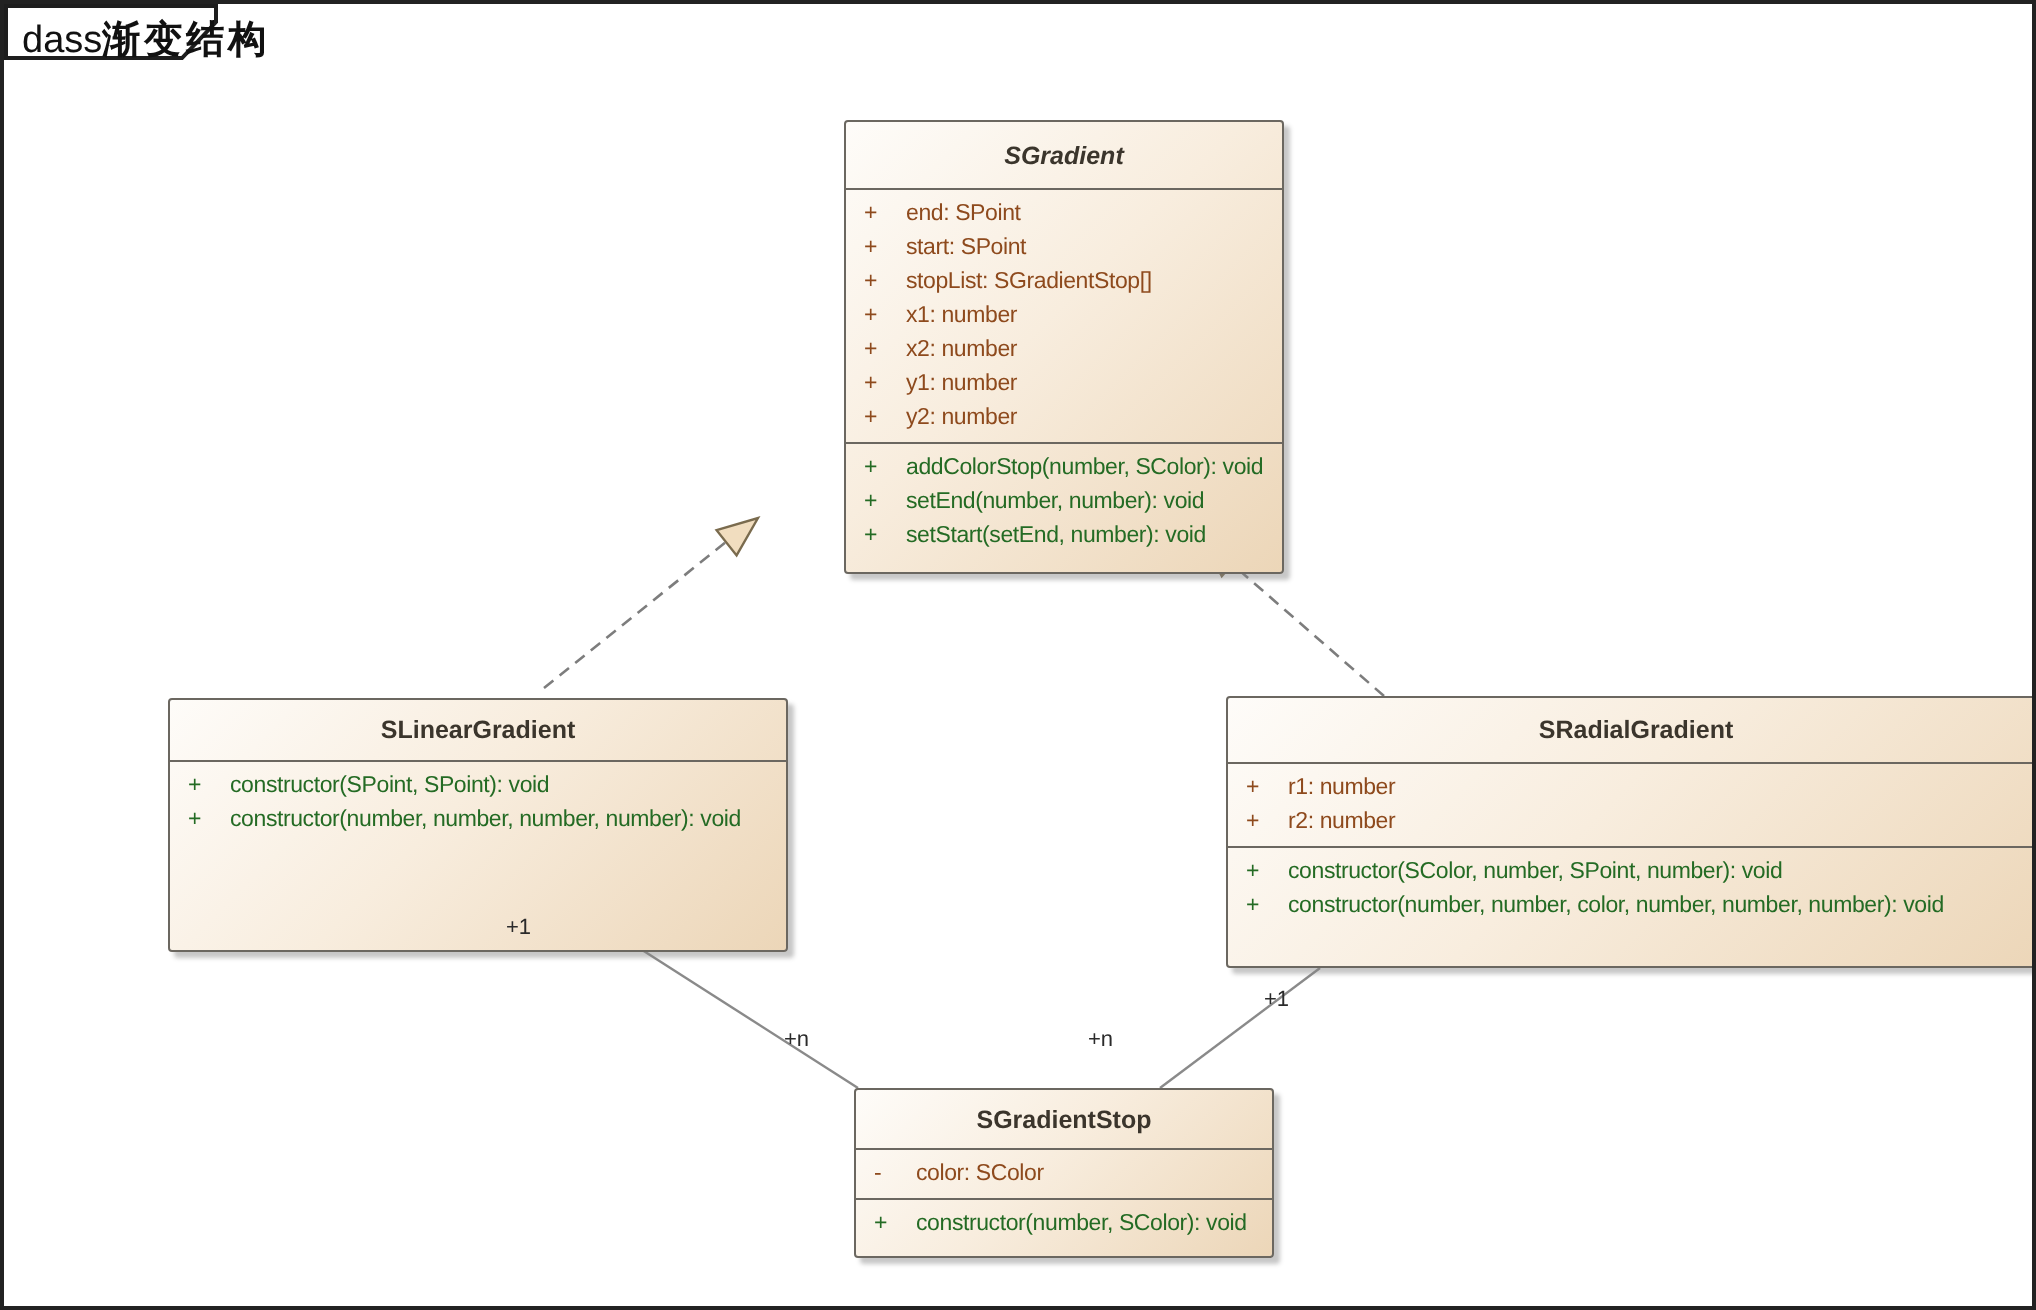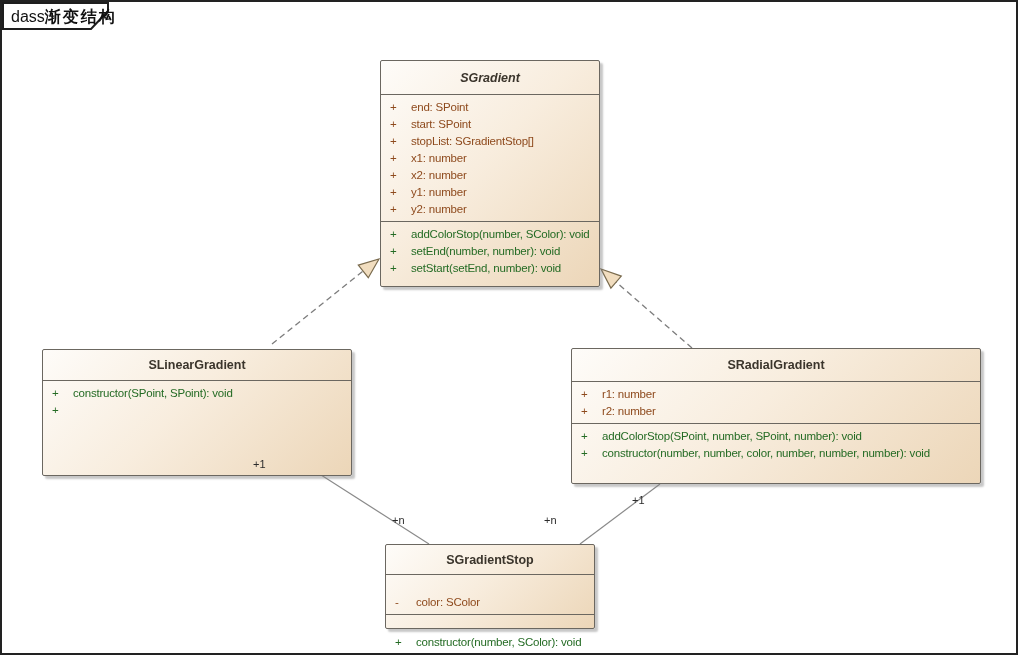--- a/index.html
+++ b/index.html
@@ -46,7 +46,7 @@
   }
   .frame-tab-label{
     position:absolute;left:9px;top:5px;
-    font-size:16px;color:#111;white-space:nowrap;
+    font-size:19px;color:#111;white-space:nowrap;
   }
   .frame-tab-label .kw{font-weight:normal;}
   .frame-tab-label .cn{font-weight:bold;letter-spacing:2px;}

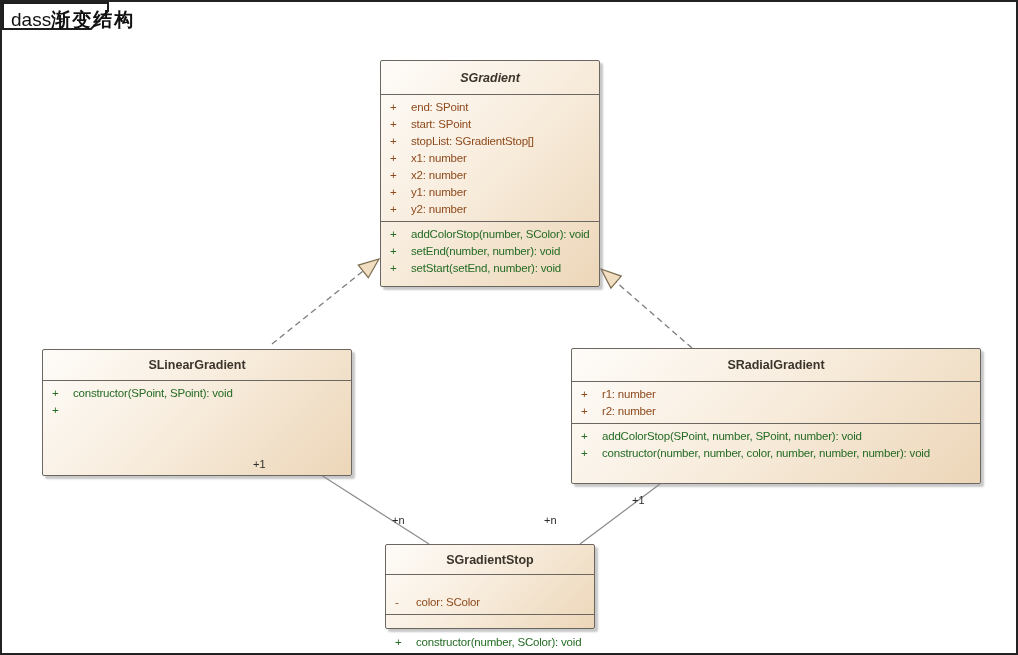--- a/index.html
+++ b/index.html
@@ -21,6 +21,7 @@
     border-radius:2px;
     box-shadow:3px 3px 2px rgba(130,130,130,.45);
     box-sizing:border-box;
+    margin-left:42px;
   }
   .class-title{
     flex:none;

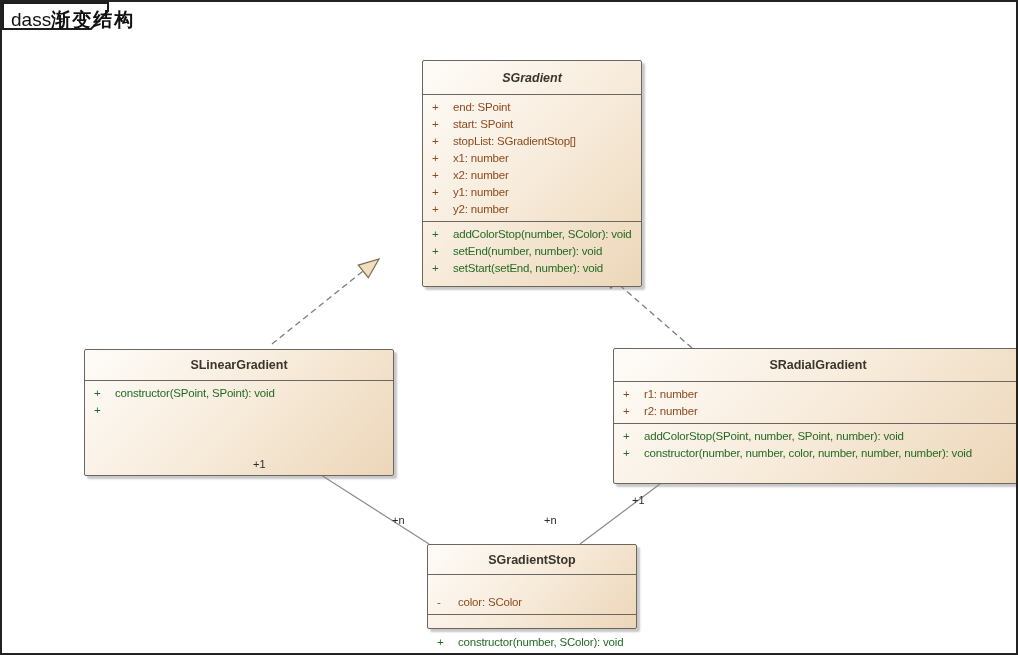--- a/index.html
+++ b/index.html
@@ -133,6 +133,7 @@
         </div>
       <div class="row op">
           <span class="vis">+</span>
+          <span>constructor(number, number, number, number): void</span>
         </div>
     </div>
   </div>

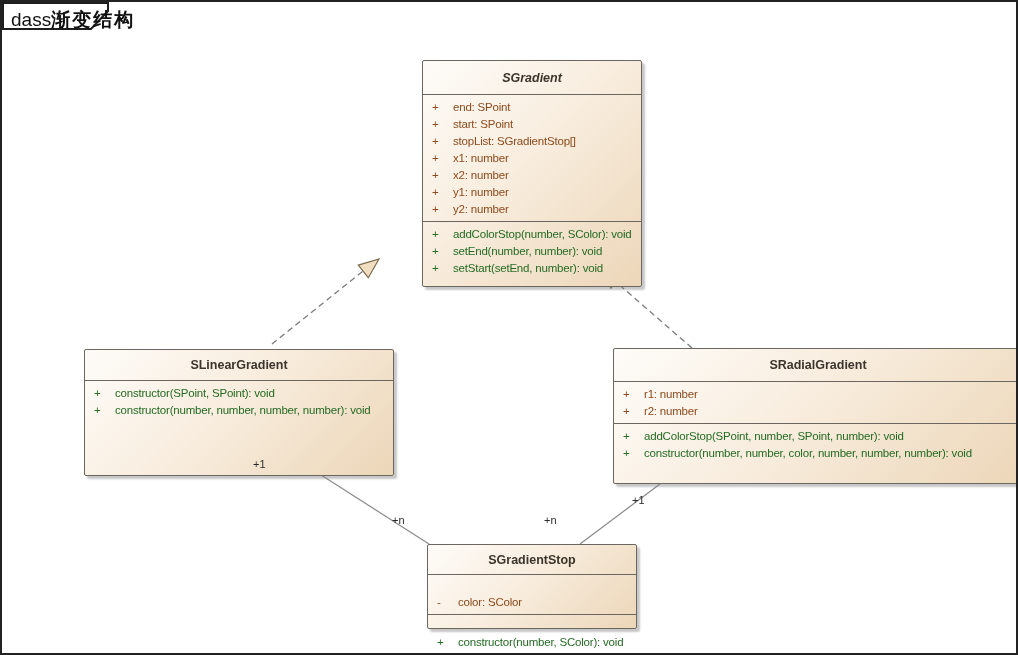--- a/index.html
+++ b/index.html
@@ -153,7 +153,7 @@
     <div class="compartment fill">
       <div class="row op">
           <span class="vis">+</span>
-          <span>addColorStop(SPoint, number, SPoint, number): void</span>
+          <span>constructor(SColor, number, SPoint, number): void</span>
         </div>
       <div class="row op">
           <span class="vis">+</span>

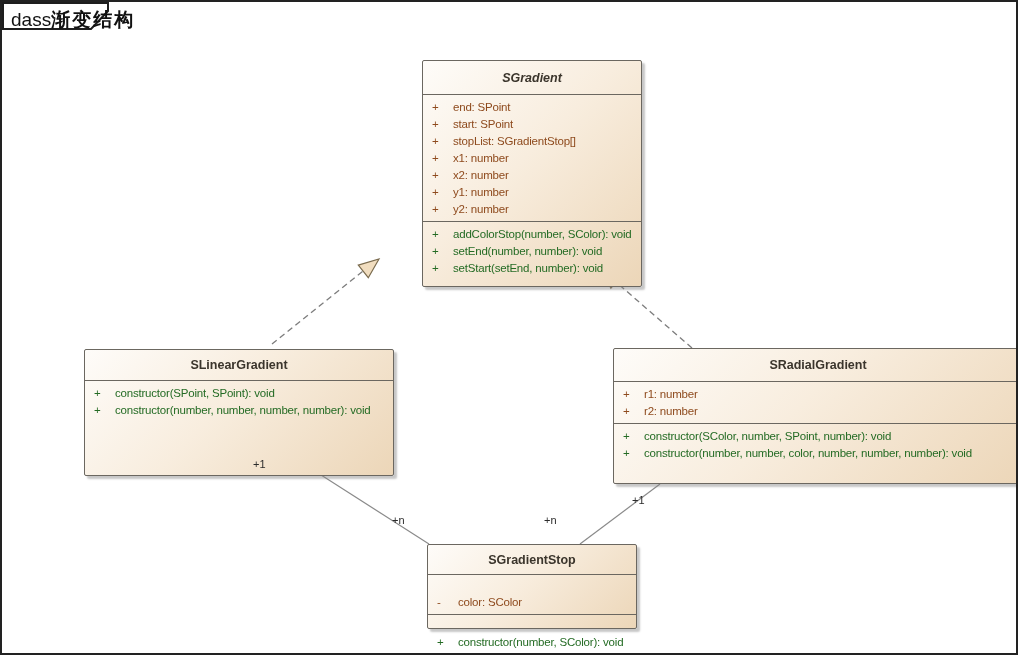--- a/index.html
+++ b/index.html
@@ -162,7 +162,7 @@
     </div>
   </div>
 
-  <div class="class-box" style="left:383px;top:542px;width:210px;height:85px;gap:15px;">
+  <div class="class-box" style="left:383px;top:542px;width:210px;height:85px;">
     <div class="class-title" style="height:29px;">SGradientStop</div>
     <div class="compartment with-sep">
       <div class="row attr">

